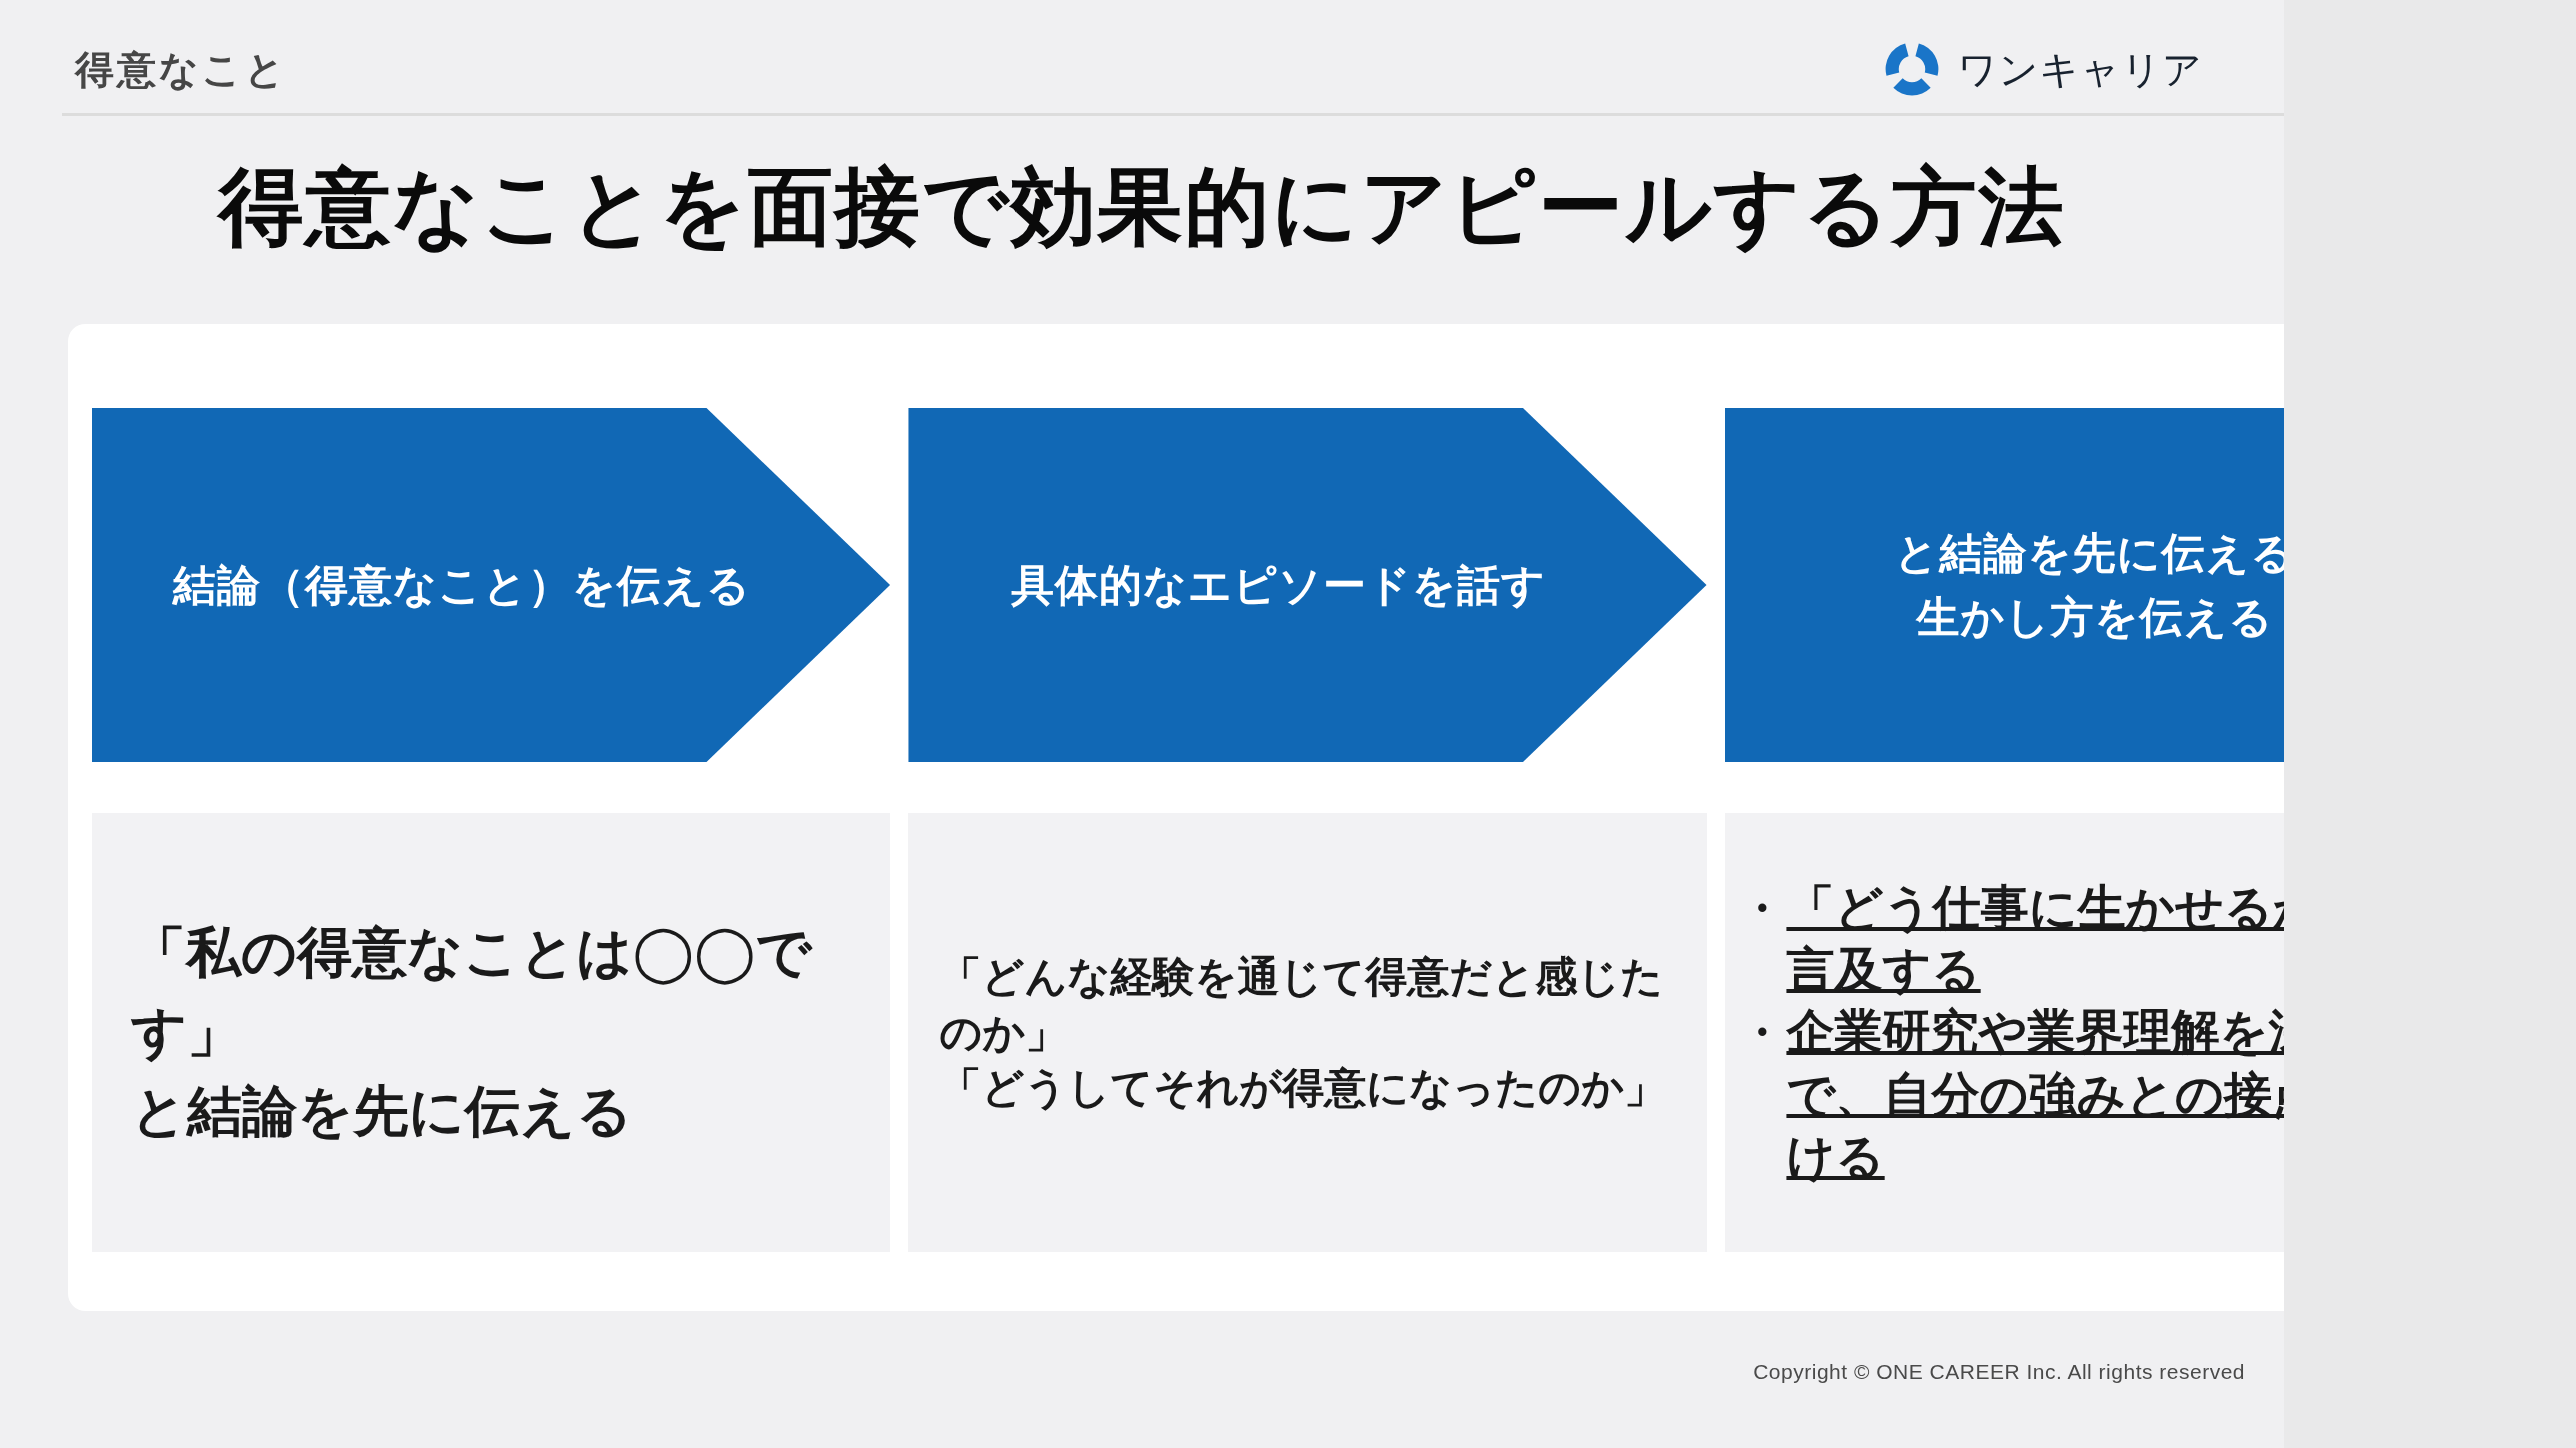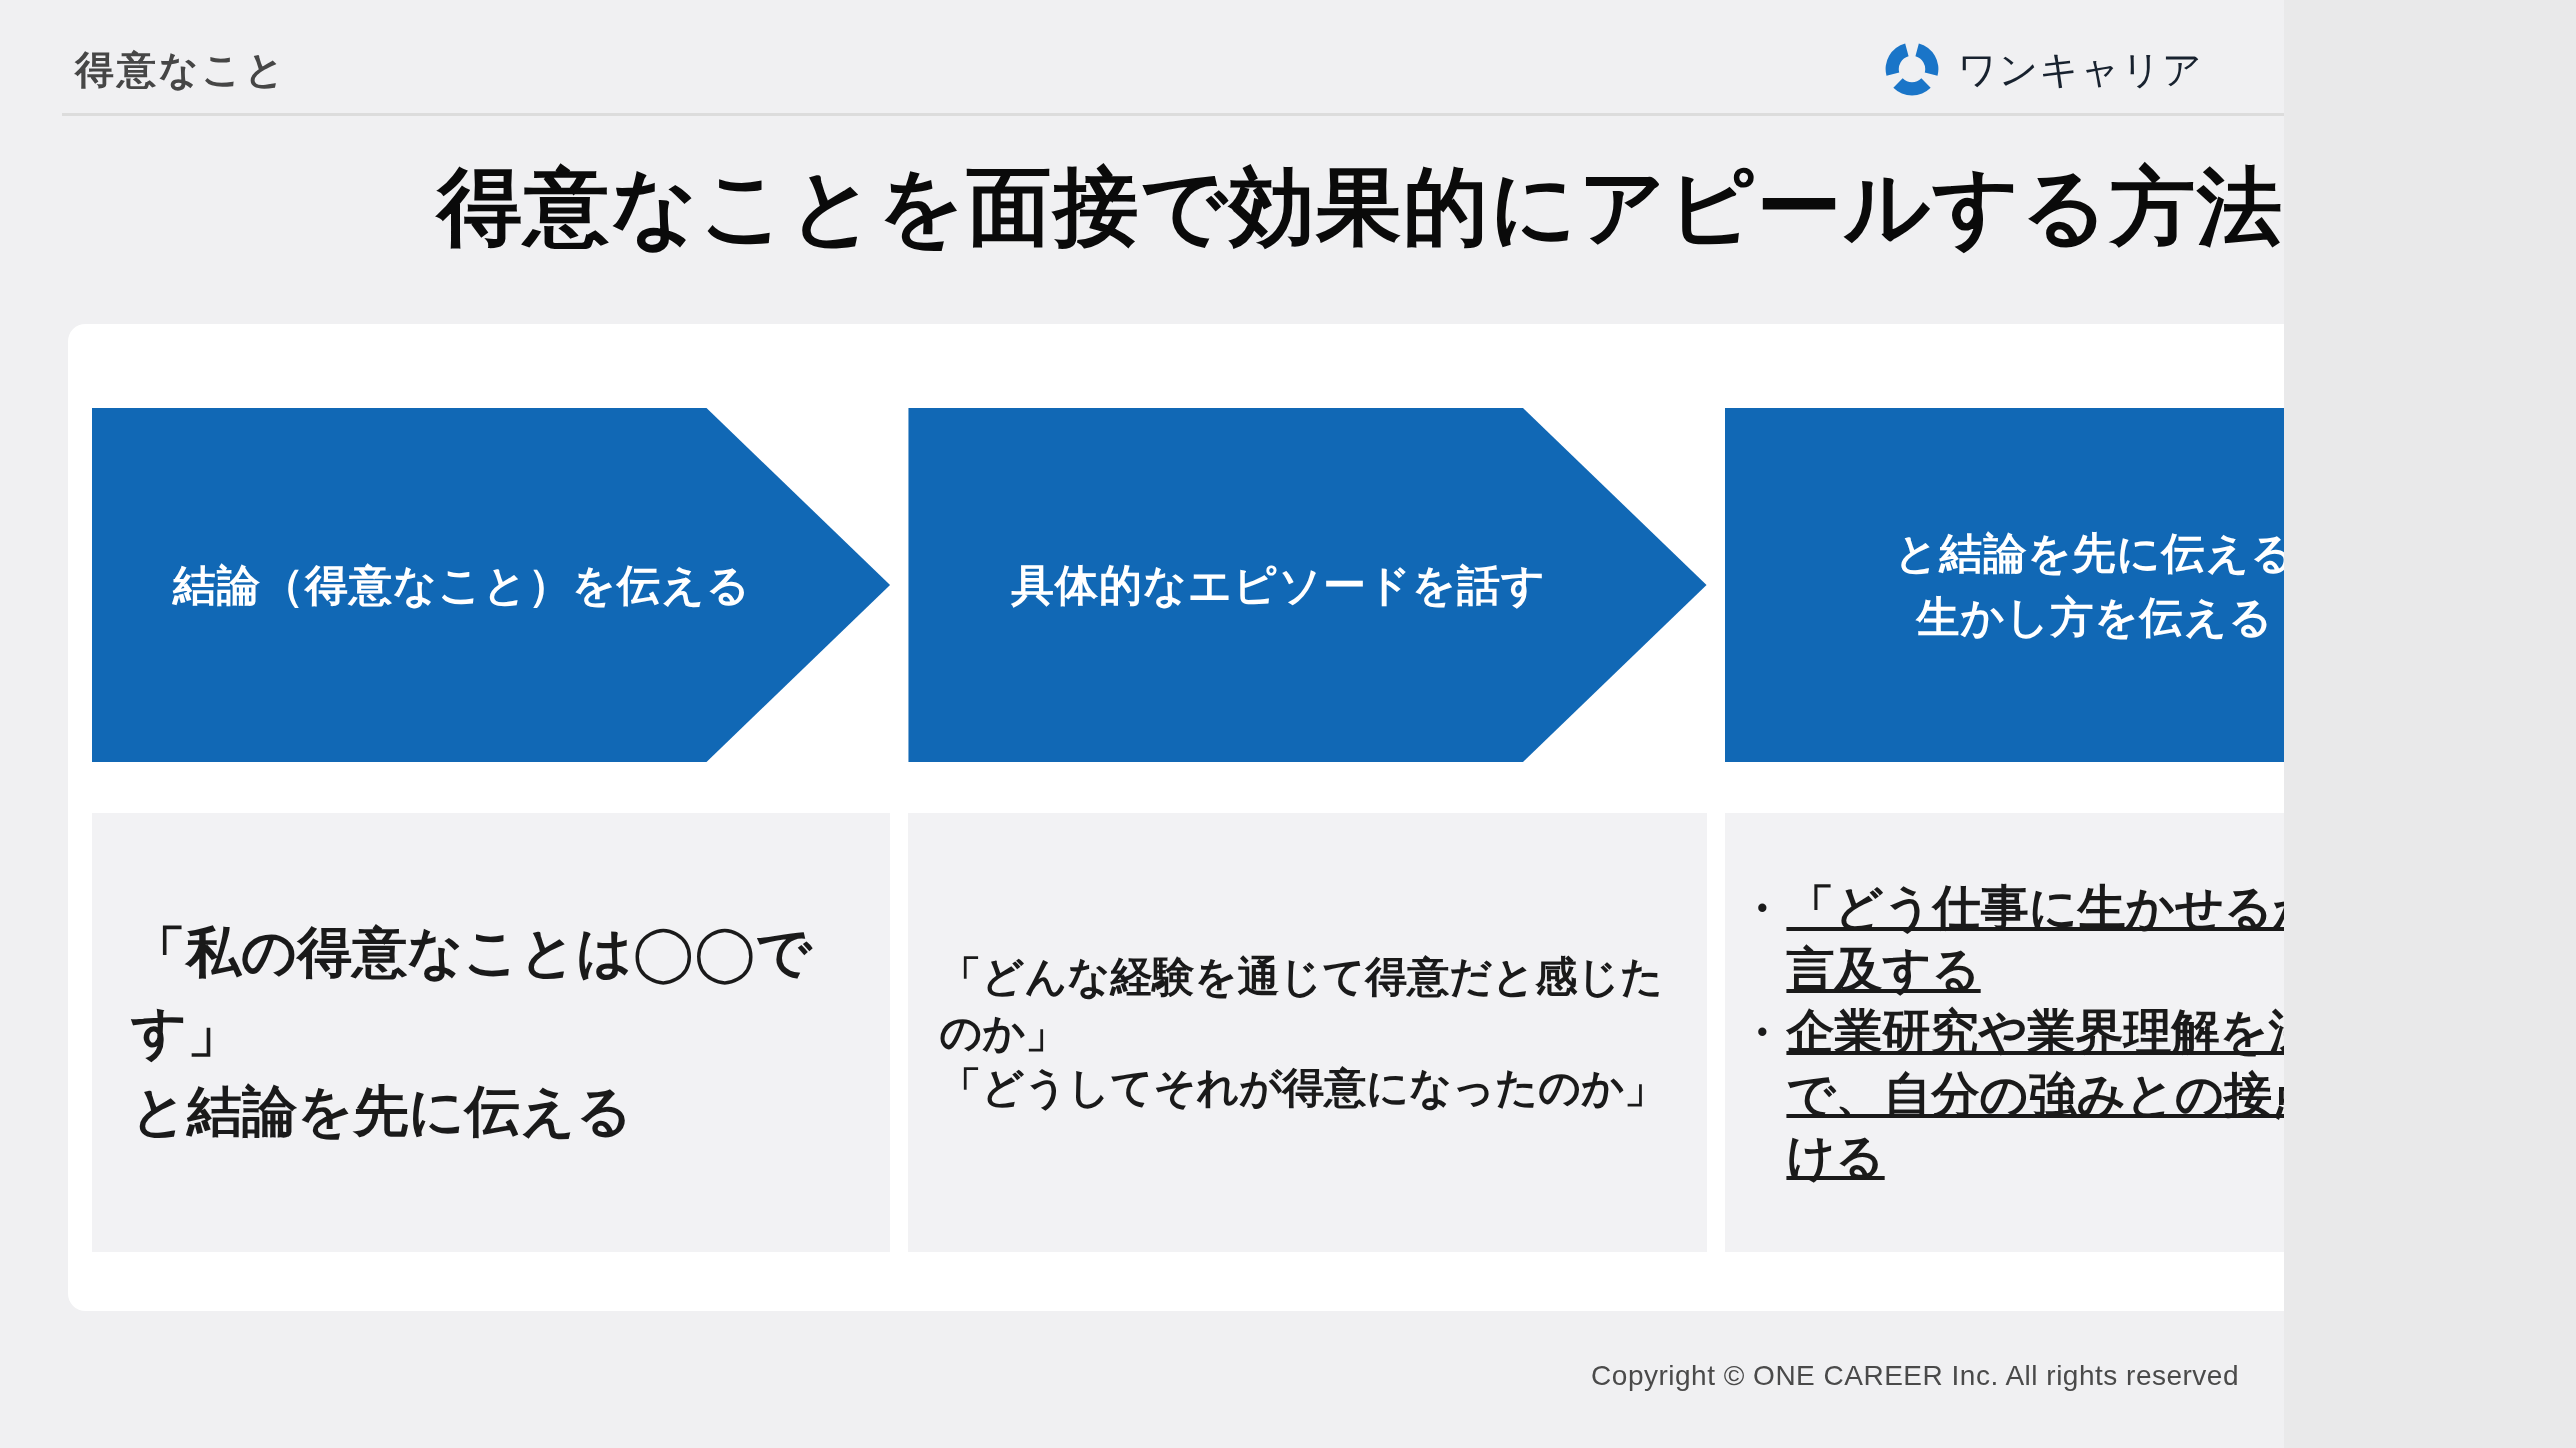--- a/index.html
+++ b/index.html
@@ -44,7 +44,7 @@
   .title {
     position: absolute; top: 147px; left: 0;
     width: 100%;
-    text-align: right;
+    text-align: center;
     font-size: 85px; font-weight: 700;
     letter-spacing: 1.9px;
     color: var(--title-color, #0a0a0a);

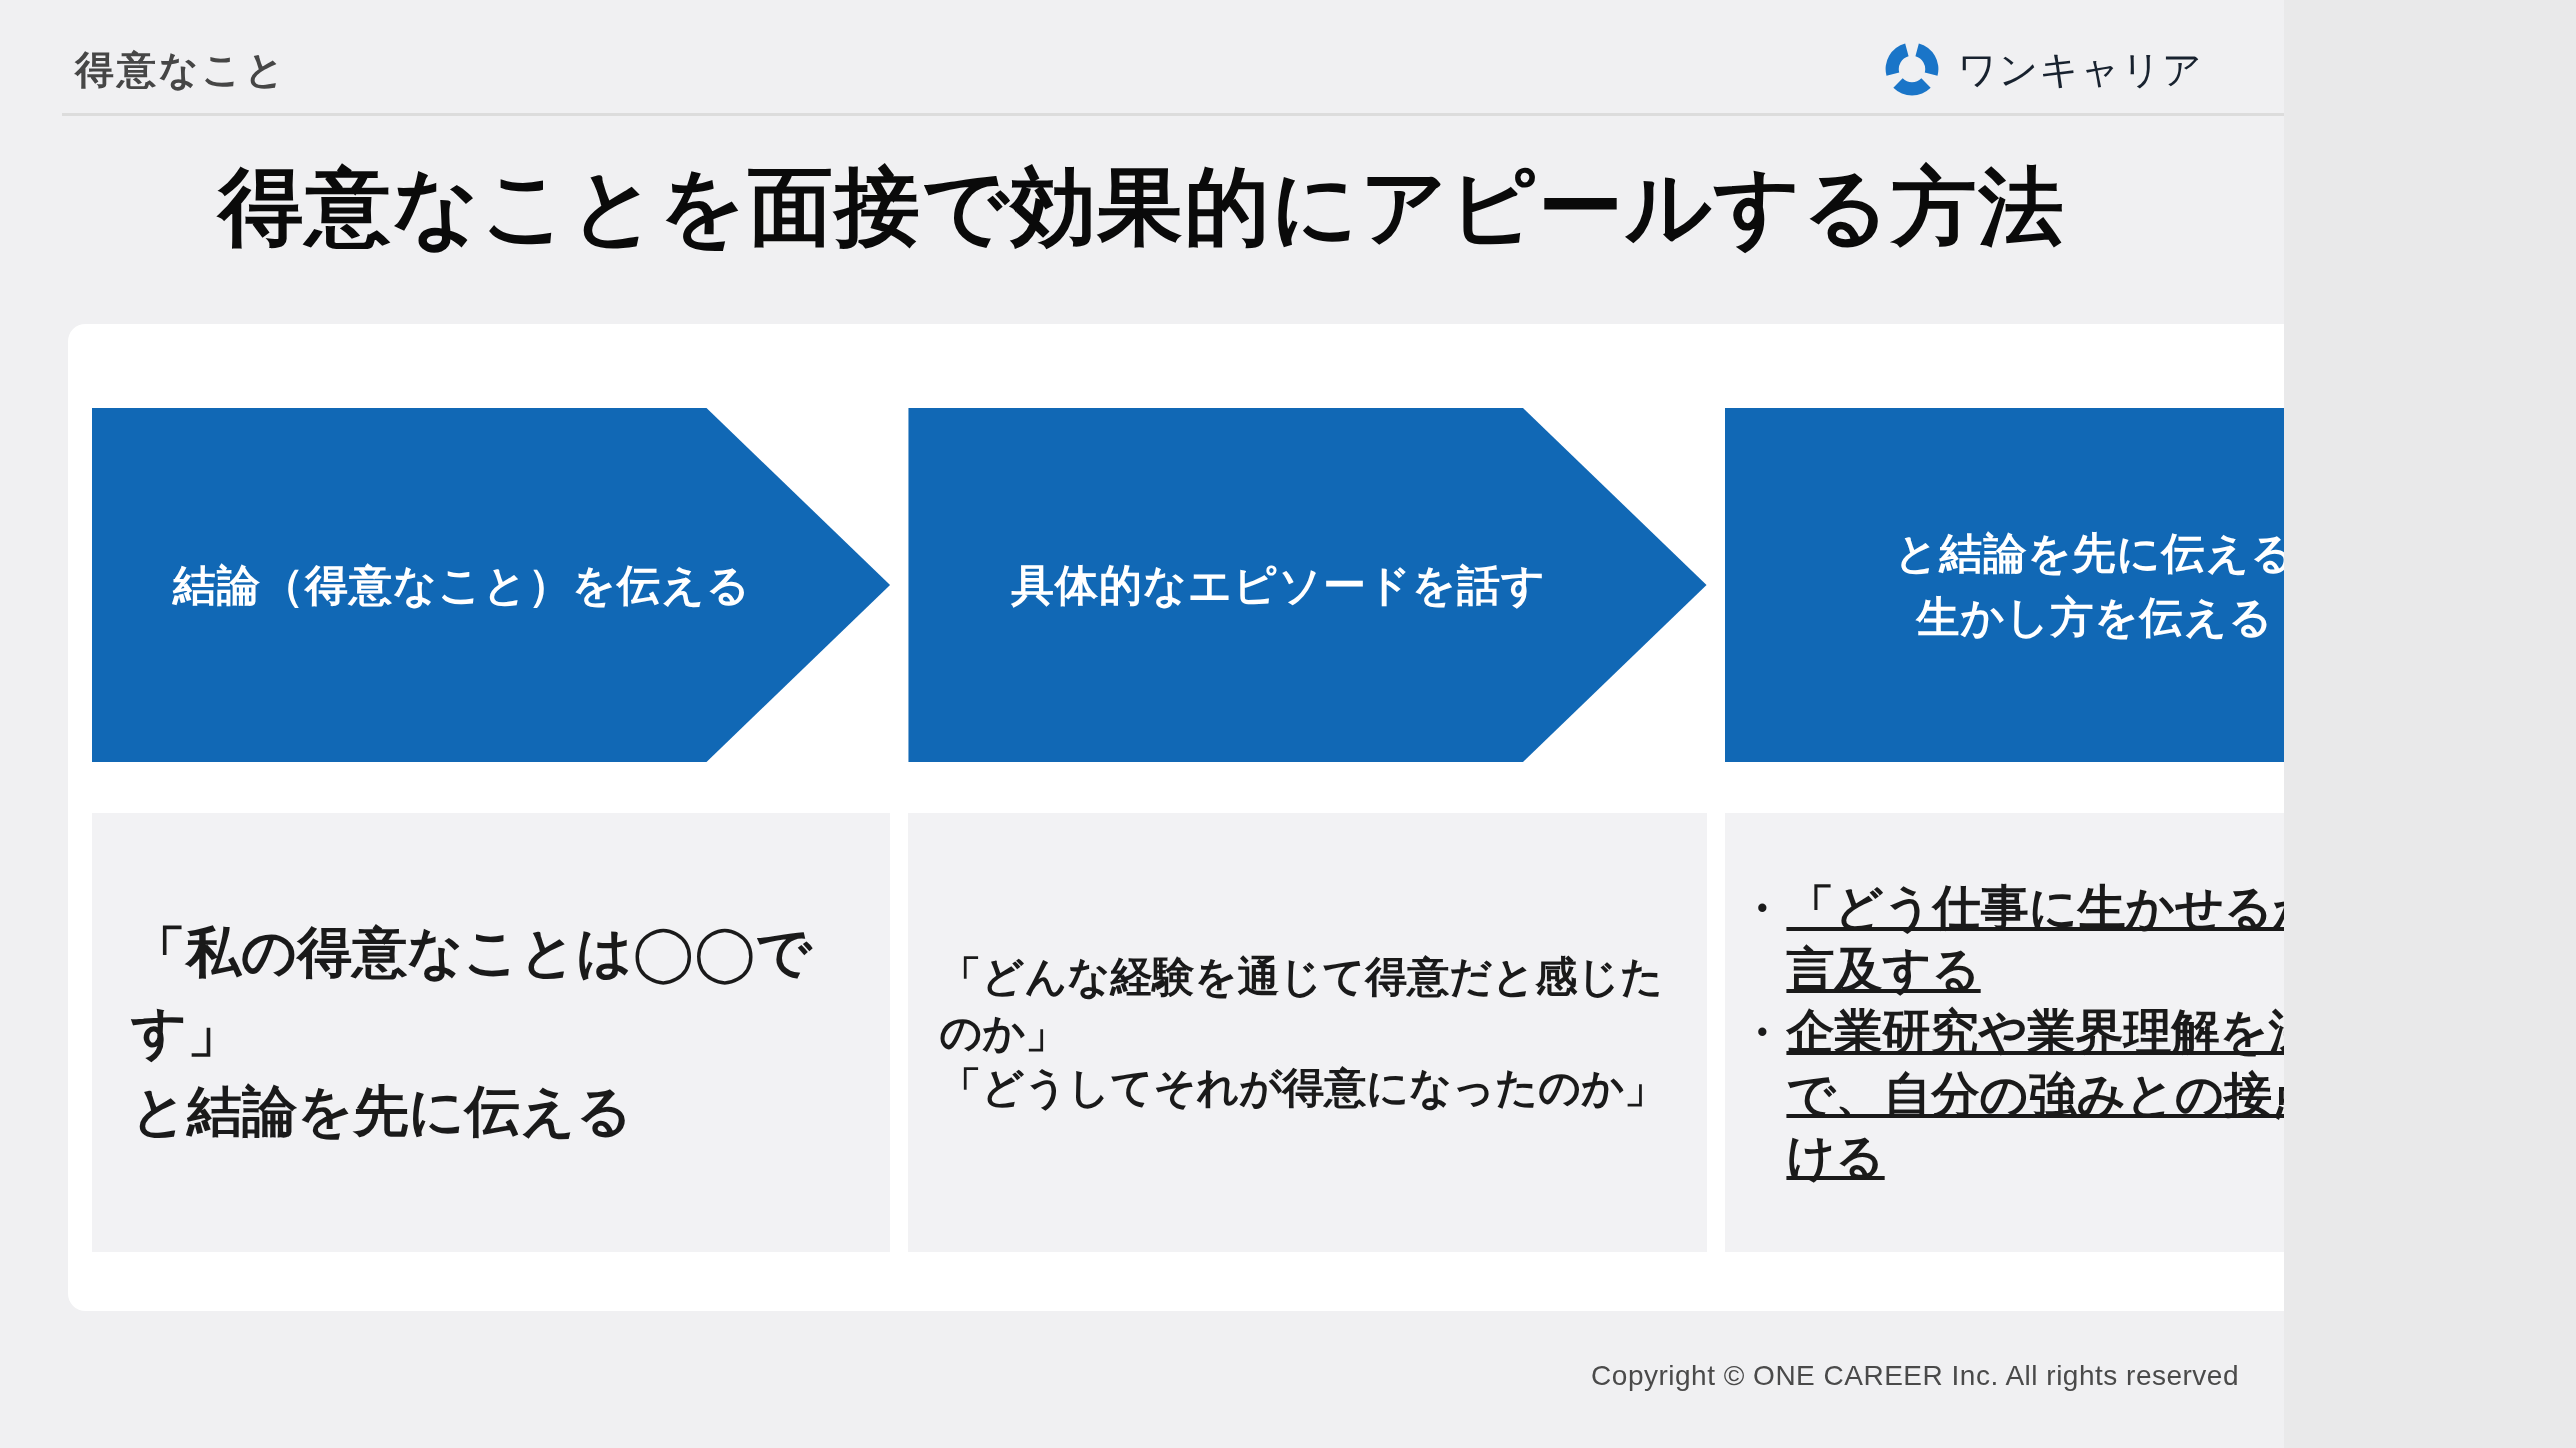--- a/index.html
+++ b/index.html
@@ -103,8 +103,8 @@
 
   
   .copyright {
-    position: absolute; top: 1360px; right: 45px;
-    font-size: 28px;
+    position: absolute; top: 1360px; right: 39px;
+    font-size: 21px;
     letter-spacing: 0.5px;
     color: var(--copyright-color, #4a4a4a);
   }

